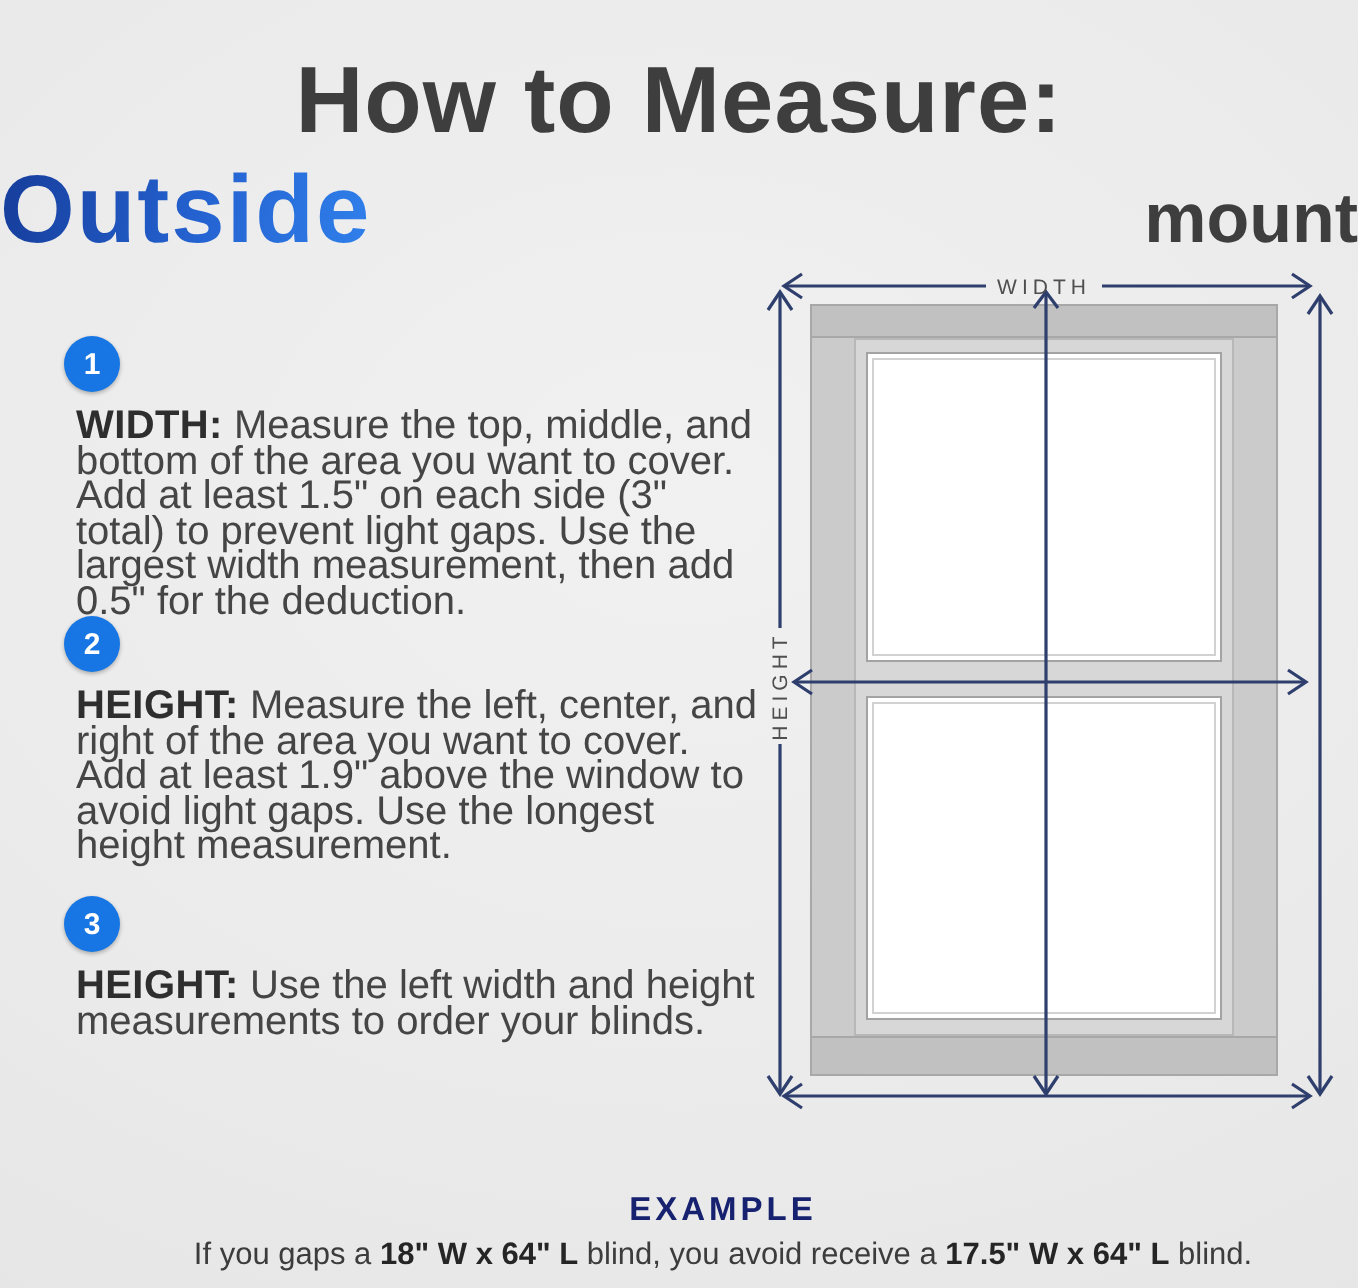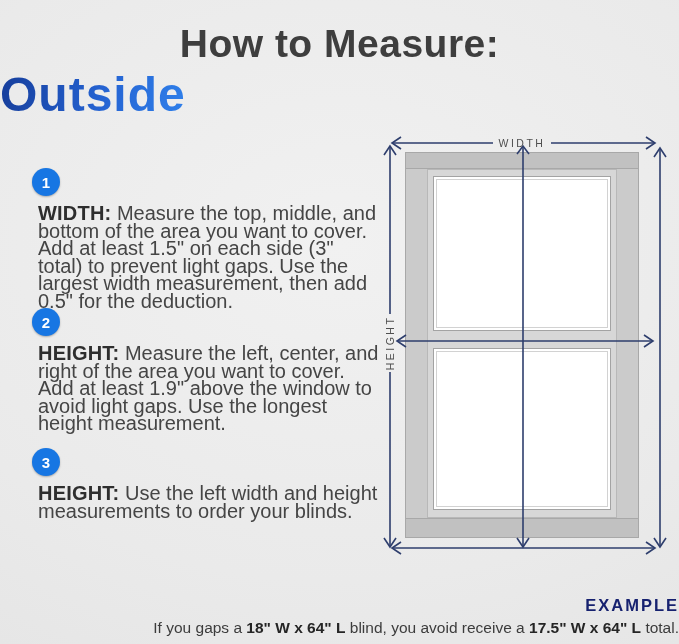--- a/index.html
+++ b/index.html
@@ -11,7 +11,7 @@
 
   
   .title{position:absolute;top:22px;left:0;right:0;text-align:center;}
-  .t1{font-size:39px;font-weight:700;color:#3e3e3e;letter-spacing:.5px;}
+  .t1{font-size:47px;font-weight:700;color:#3e3e3e;letter-spacing:.5px;}
   .t2{margin-top:1px;display:flex;justify-content:space-between;align-items:baseline;gap:13px;}
   .hl{
     font-size:48px;font-weight:800;letter-spacing:1px;

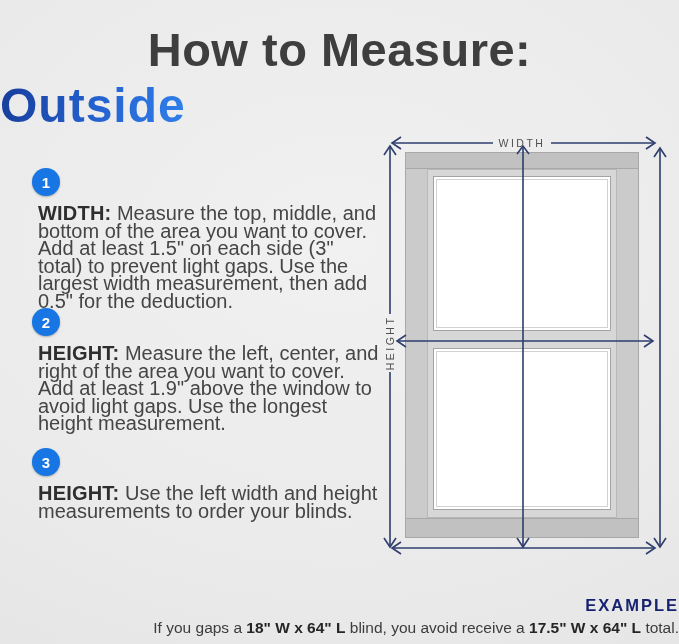--- a/index.html
+++ b/index.html
@@ -63,6 +63,7 @@
     <div class="t1">How to Measure:</div>
     <div class="t2">
       <span class="hl">Outside</span>
+      <span class="rest">mount</span>
     </div>
   </header>
 

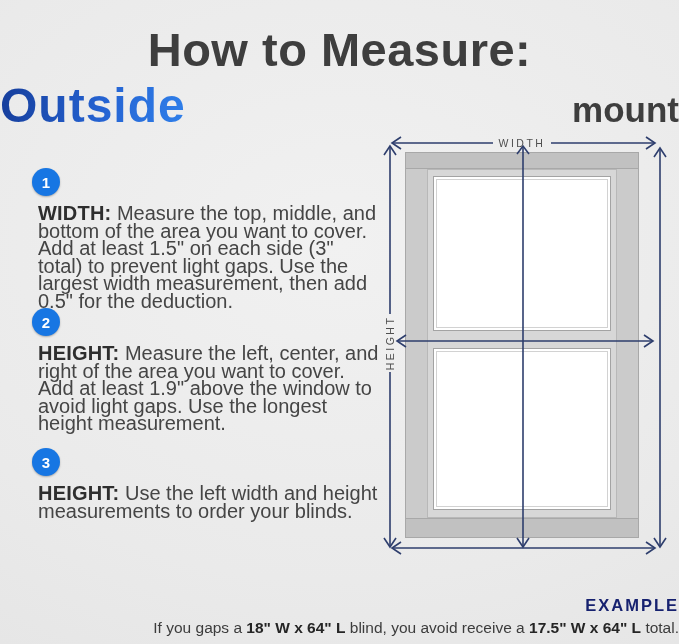--- a/index.html
+++ b/index.html
@@ -49,7 +49,7 @@
   .dim{fill:#4f4f4f;font-family:"Liberation Sans",sans-serif;font-size:10.5px;font-weight:500;letter-spacing:2.5px;}
 
   
-  .example{position:absolute;left:0;right:0;top:596px;text-align:right;padding-left:44px;}
+  .example{position:absolute;left:0;right:0;top:596px;text-align:center;padding-left:44px;}
   .ex-h{font-size:16.5px;font-weight:700;letter-spacing:2px;color:#16216f;}
   .ex-t{margin:4px 0 0;font-size:15.5px;color:#3c3c3c;}
   .ex-t b{font-weight:700;color:#252525;}

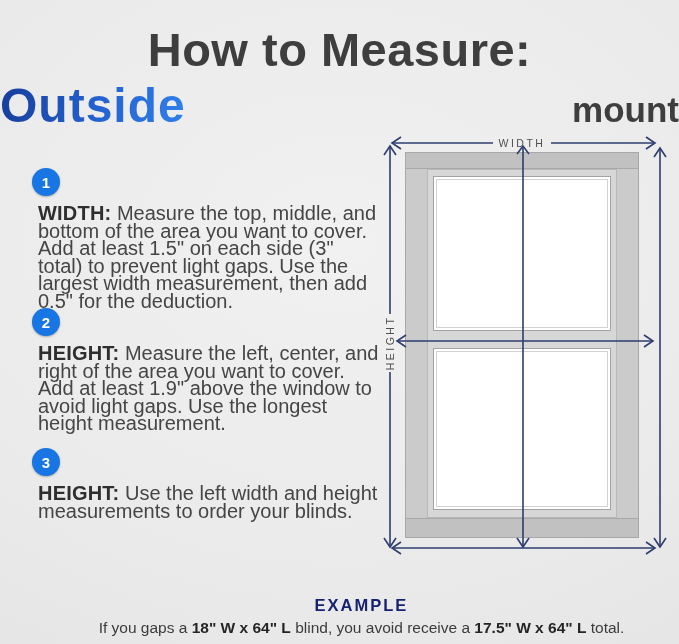--- a/index.html
+++ b/index.html
@@ -138,7 +138,7 @@
 
   <footer class="example">
     <div class="ex-h">EXAMPLE</div>
-    <p class="ex-t"><span>If you gaps a </span><b>18" W x 64" L</b><span> blind, you avoid receive a </span><b>17.5" W x 64" L</b><span> total.</span></p>
+    <p class="ex-t"><span>If you gaps a </span><b>18" W x 64" L</b><span> blind, you avoid receive a </span><b>17.5" W x 64" L</b><span> blind.</span></p>
   </footer>
 
 </div>

